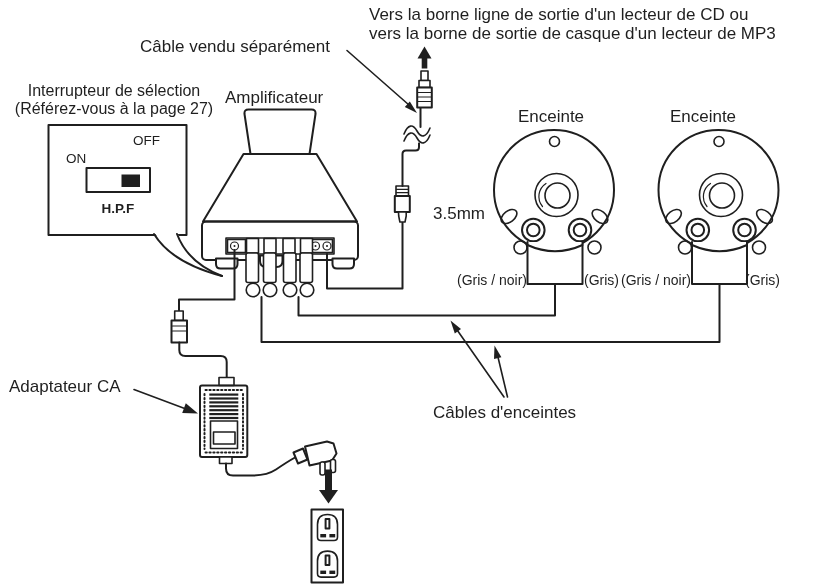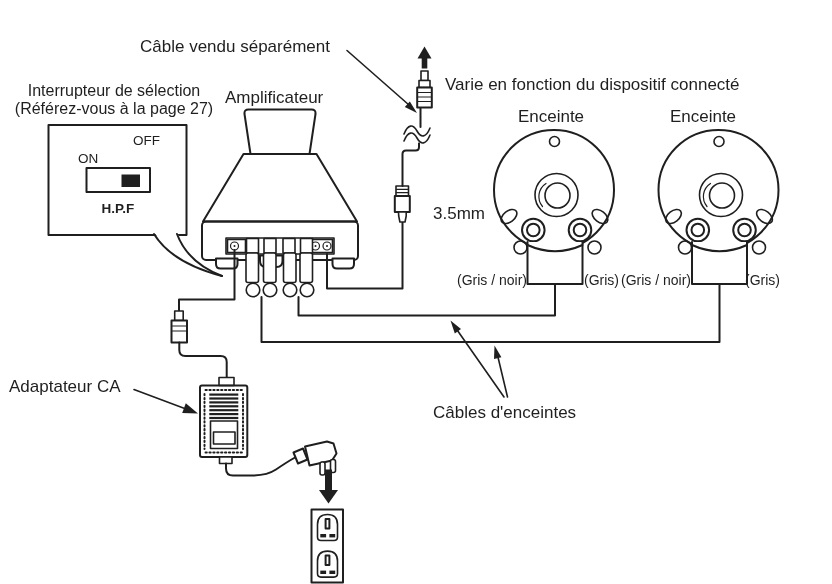--- a/index.html
+++ b/index.html
@@ -211,6 +211,7 @@
   </g>
 </svg>
 
+<div class="lbl" style="left:369px;top:5px">Vers la borne ligne de sortie d'un lecteur de CD ou</div>
 <div class="lbl" style="left:140px;top:37px">Câble vendu séparément</div>
 <div class="lbl ctr" style="left:4px;top:82px;width:220px;font-size:16px">
   <div>Interrupteur de sélection</div>

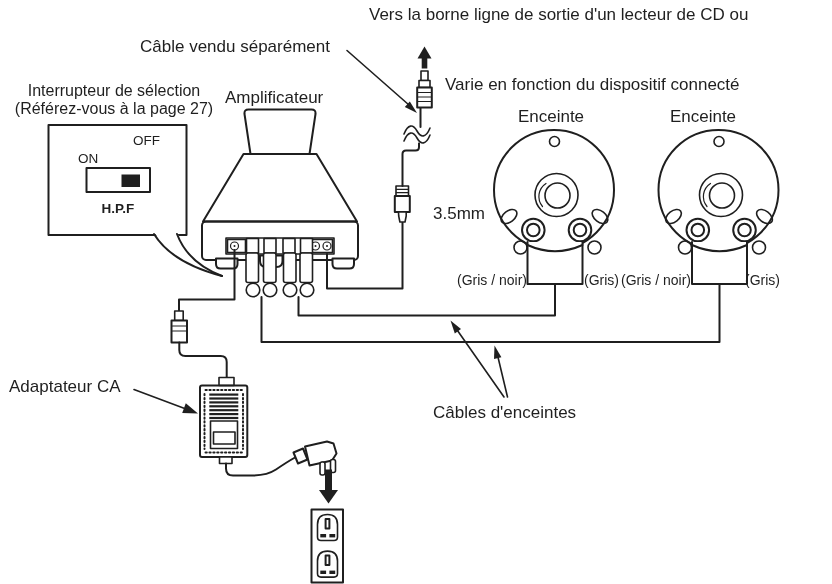--- a/index.html
+++ b/index.html
@@ -212,6 +212,7 @@
 </svg>
 
 <div class="lbl" style="left:369px;top:5px">Vers la borne ligne de sortie d'un lecteur de CD ou</div>
+<div class="lbl" style="left:369px;top:24px">vers la borne de sortie de casque d'un lecteur de MP3</div>
 <div class="lbl" style="left:140px;top:37px">Câble vendu séparément</div>
 <div class="lbl ctr" style="left:4px;top:82px;width:220px;font-size:16px">
   <div>Interrupteur de sélection</div>

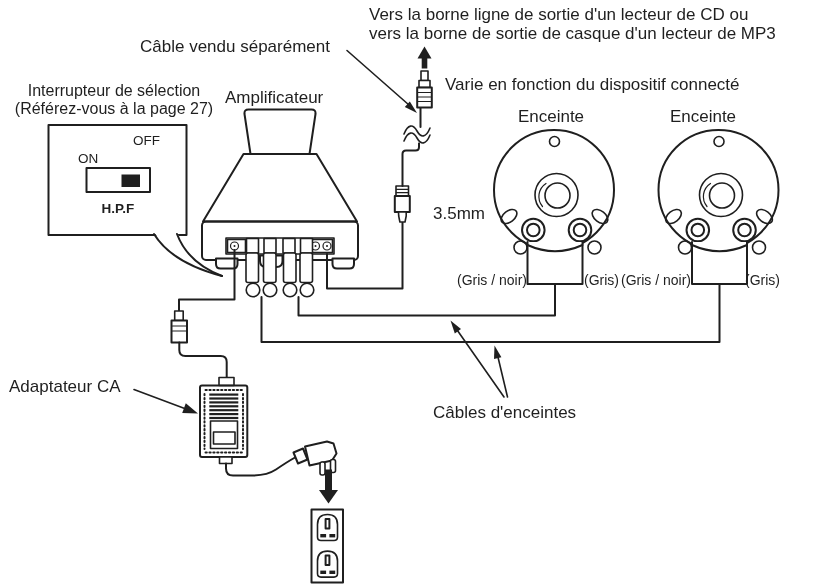--- a/index.html
+++ b/index.html
@@ -219,7 +219,6 @@
   <div>(Référez-vous à la page 27)</div>
 </div>
 <div class="lbl" style="left:225px;top:88px">Amplificateur</div>
-<div class="lbl" style="left:445px;top:75px">Varie en fonction du dispositif connecté</div>
 <div class="lbl ctr" style="left:511px;top:107px;width:80px">Enceinte</div>
 <div class="lbl ctr" style="left:663px;top:107px;width:80px">Enceinte</div>
 <div class="lbl" style="left:433px;top:204px">3.5mm</div>

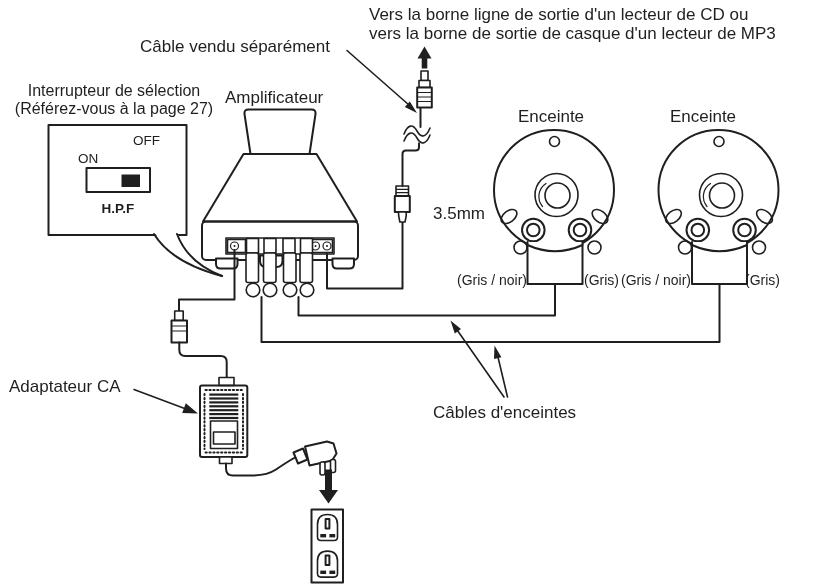--- a/index.html
+++ b/index.html
@@ -228,7 +228,7 @@
 <div class="lbl sm" style="left:745px;top:272px">(Gris)</div>
 <div class="lbl" style="left:9px;top:377px">Adaptateur CA</div>
 <div class="lbl" style="left:433px;top:403px">Câbles d'enceintes</div>
-<div class="lbl xs" style="left:78px;top:151px">ON</div>
+<div class="lbl xs" style="left:66px;top:151px">ON</div>
 <div class="lbl xs" style="left:133px;top:133px">OFF</div>
 <div class="lbl xs b ctr" style="left:89px;top:201px;width:58px">H.P.F</div>
 

